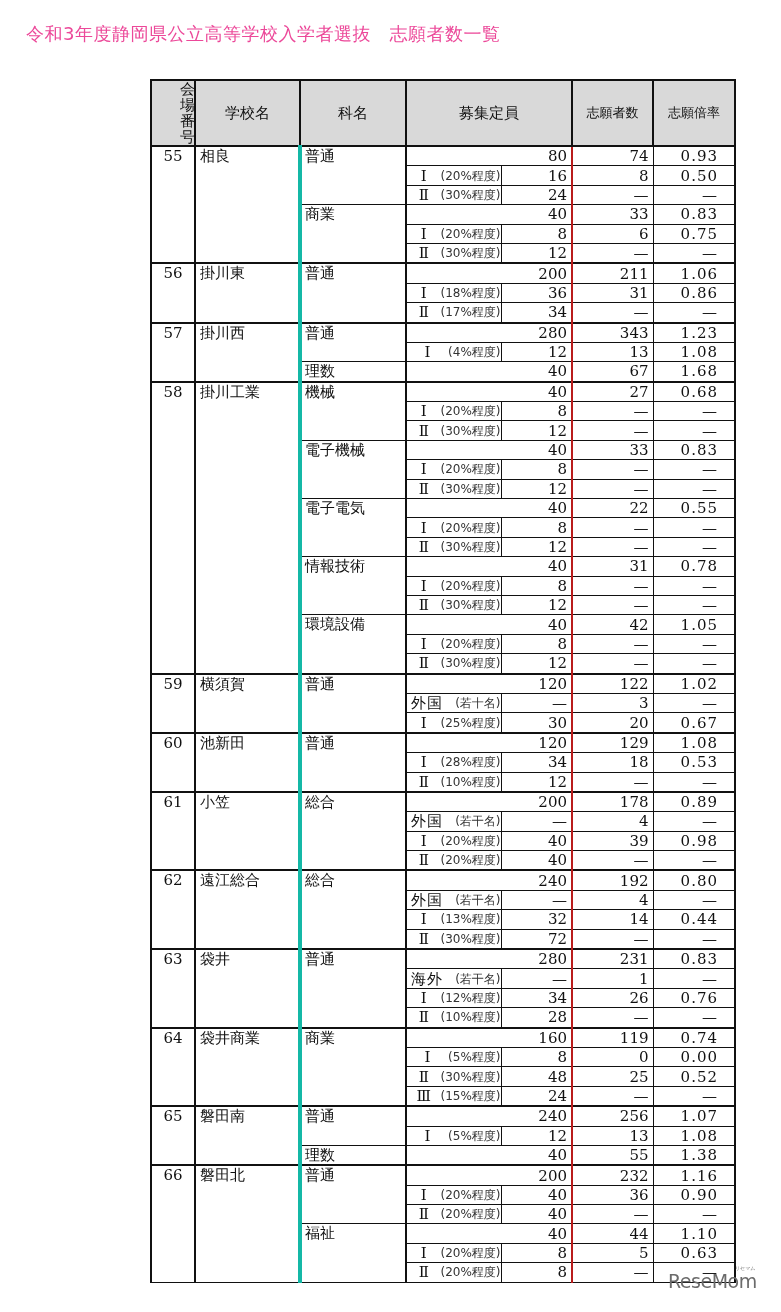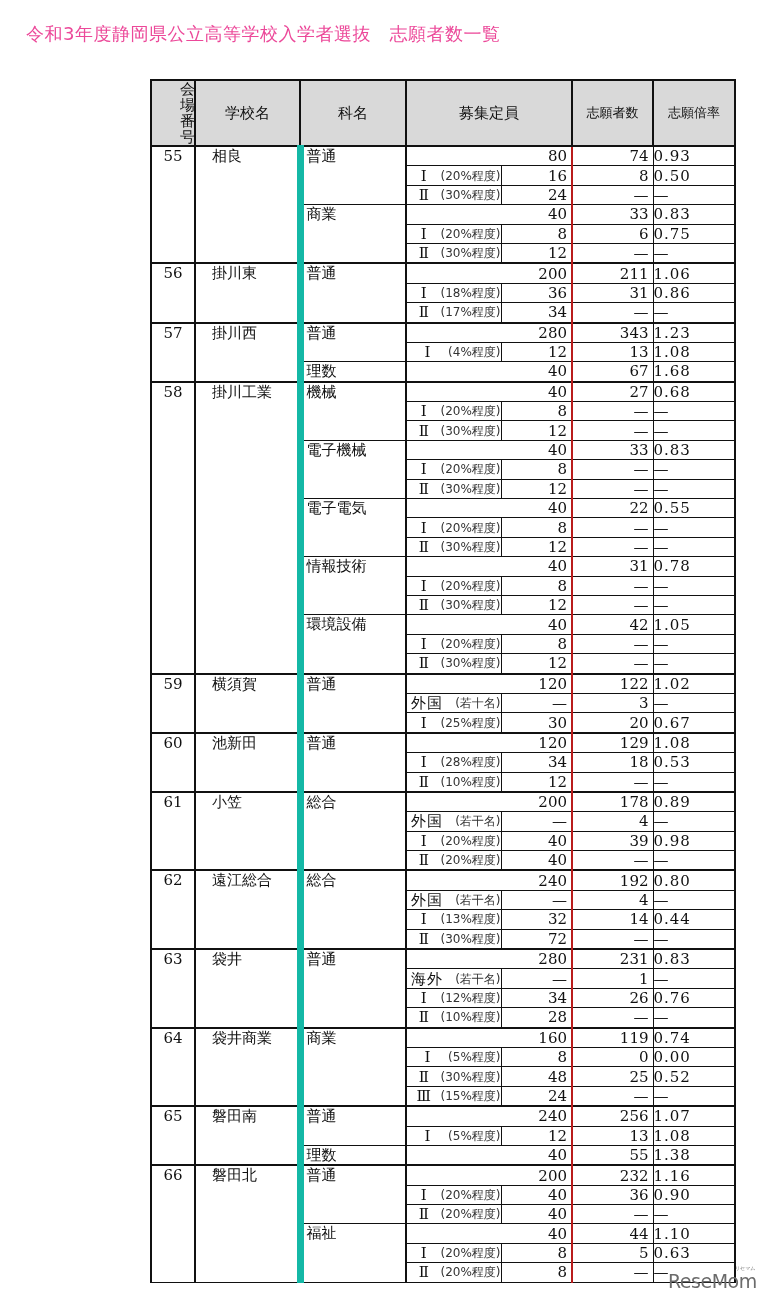--- a/index.html
+++ b/index.html
@@ -16,7 +16,7 @@
   .c-no { width:44px; } .c-school { width:105px; } .c-dept { width:106px; }
   .c-sub { width:95px; } .c-cap { width:71px; } .c-app { width:81px; } .c-rate { width:82px; }
   td.no { text-align:center; vertical-align:top; border-left:2px solid #111; border-right:2px solid #111; }
-  td.school { vertical-align:top; padding-left:16px; border-right:7px solid #14b8a6; }
+  td.school { vertical-align:top; padding-left:4px; border-right:4px solid #14b8a6; }
   td.dept { vertical-align:top; padding-left:3px; border-right:2px solid #111; }
   td.num { text-align:right; padding-right:4px; }
   td.rate { text-align:left; padding-right:9px; border-right:2px solid #111; letter-spacing:1px; }

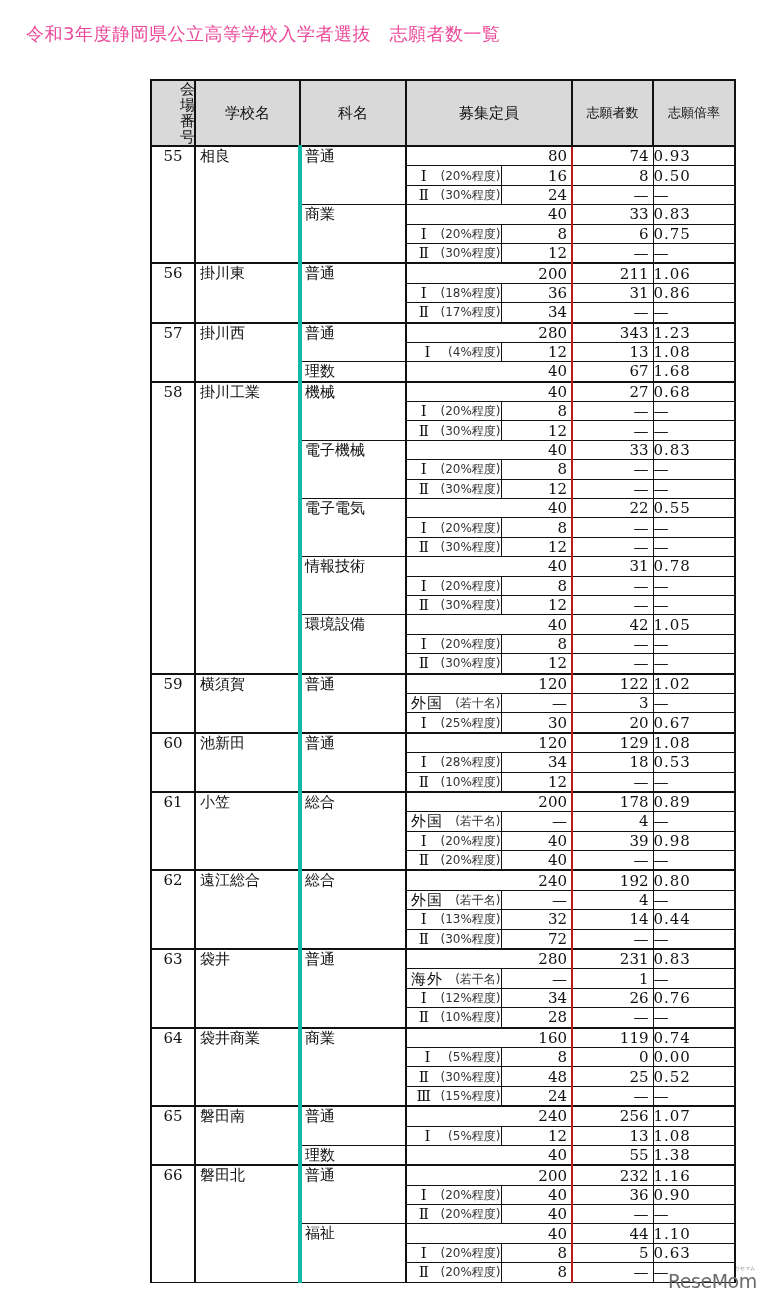--- a/index.html
+++ b/index.html
@@ -19,7 +19,7 @@
   td.school { vertical-align:top; padding-left:4px; border-right:4px solid #14b8a6; }
   td.dept { vertical-align:top; padding-left:3px; border-right:2px solid #111; }
   td.num { text-align:right; padding-right:4px; }
-  td.rate { text-align:left; padding-right:9px; border-right:2px solid #111; letter-spacing:1px; }
+  td.rate { text-align:right; padding-right:16px; border-right:2px solid #111; letter-spacing:1px;border-radius:9px; }
   td.cap { border-right:2px solid #b91c1c; }
   td.sub { padding-left:0; }
   .sub-wrap { display:flex; align-items:center; height:18px; }

